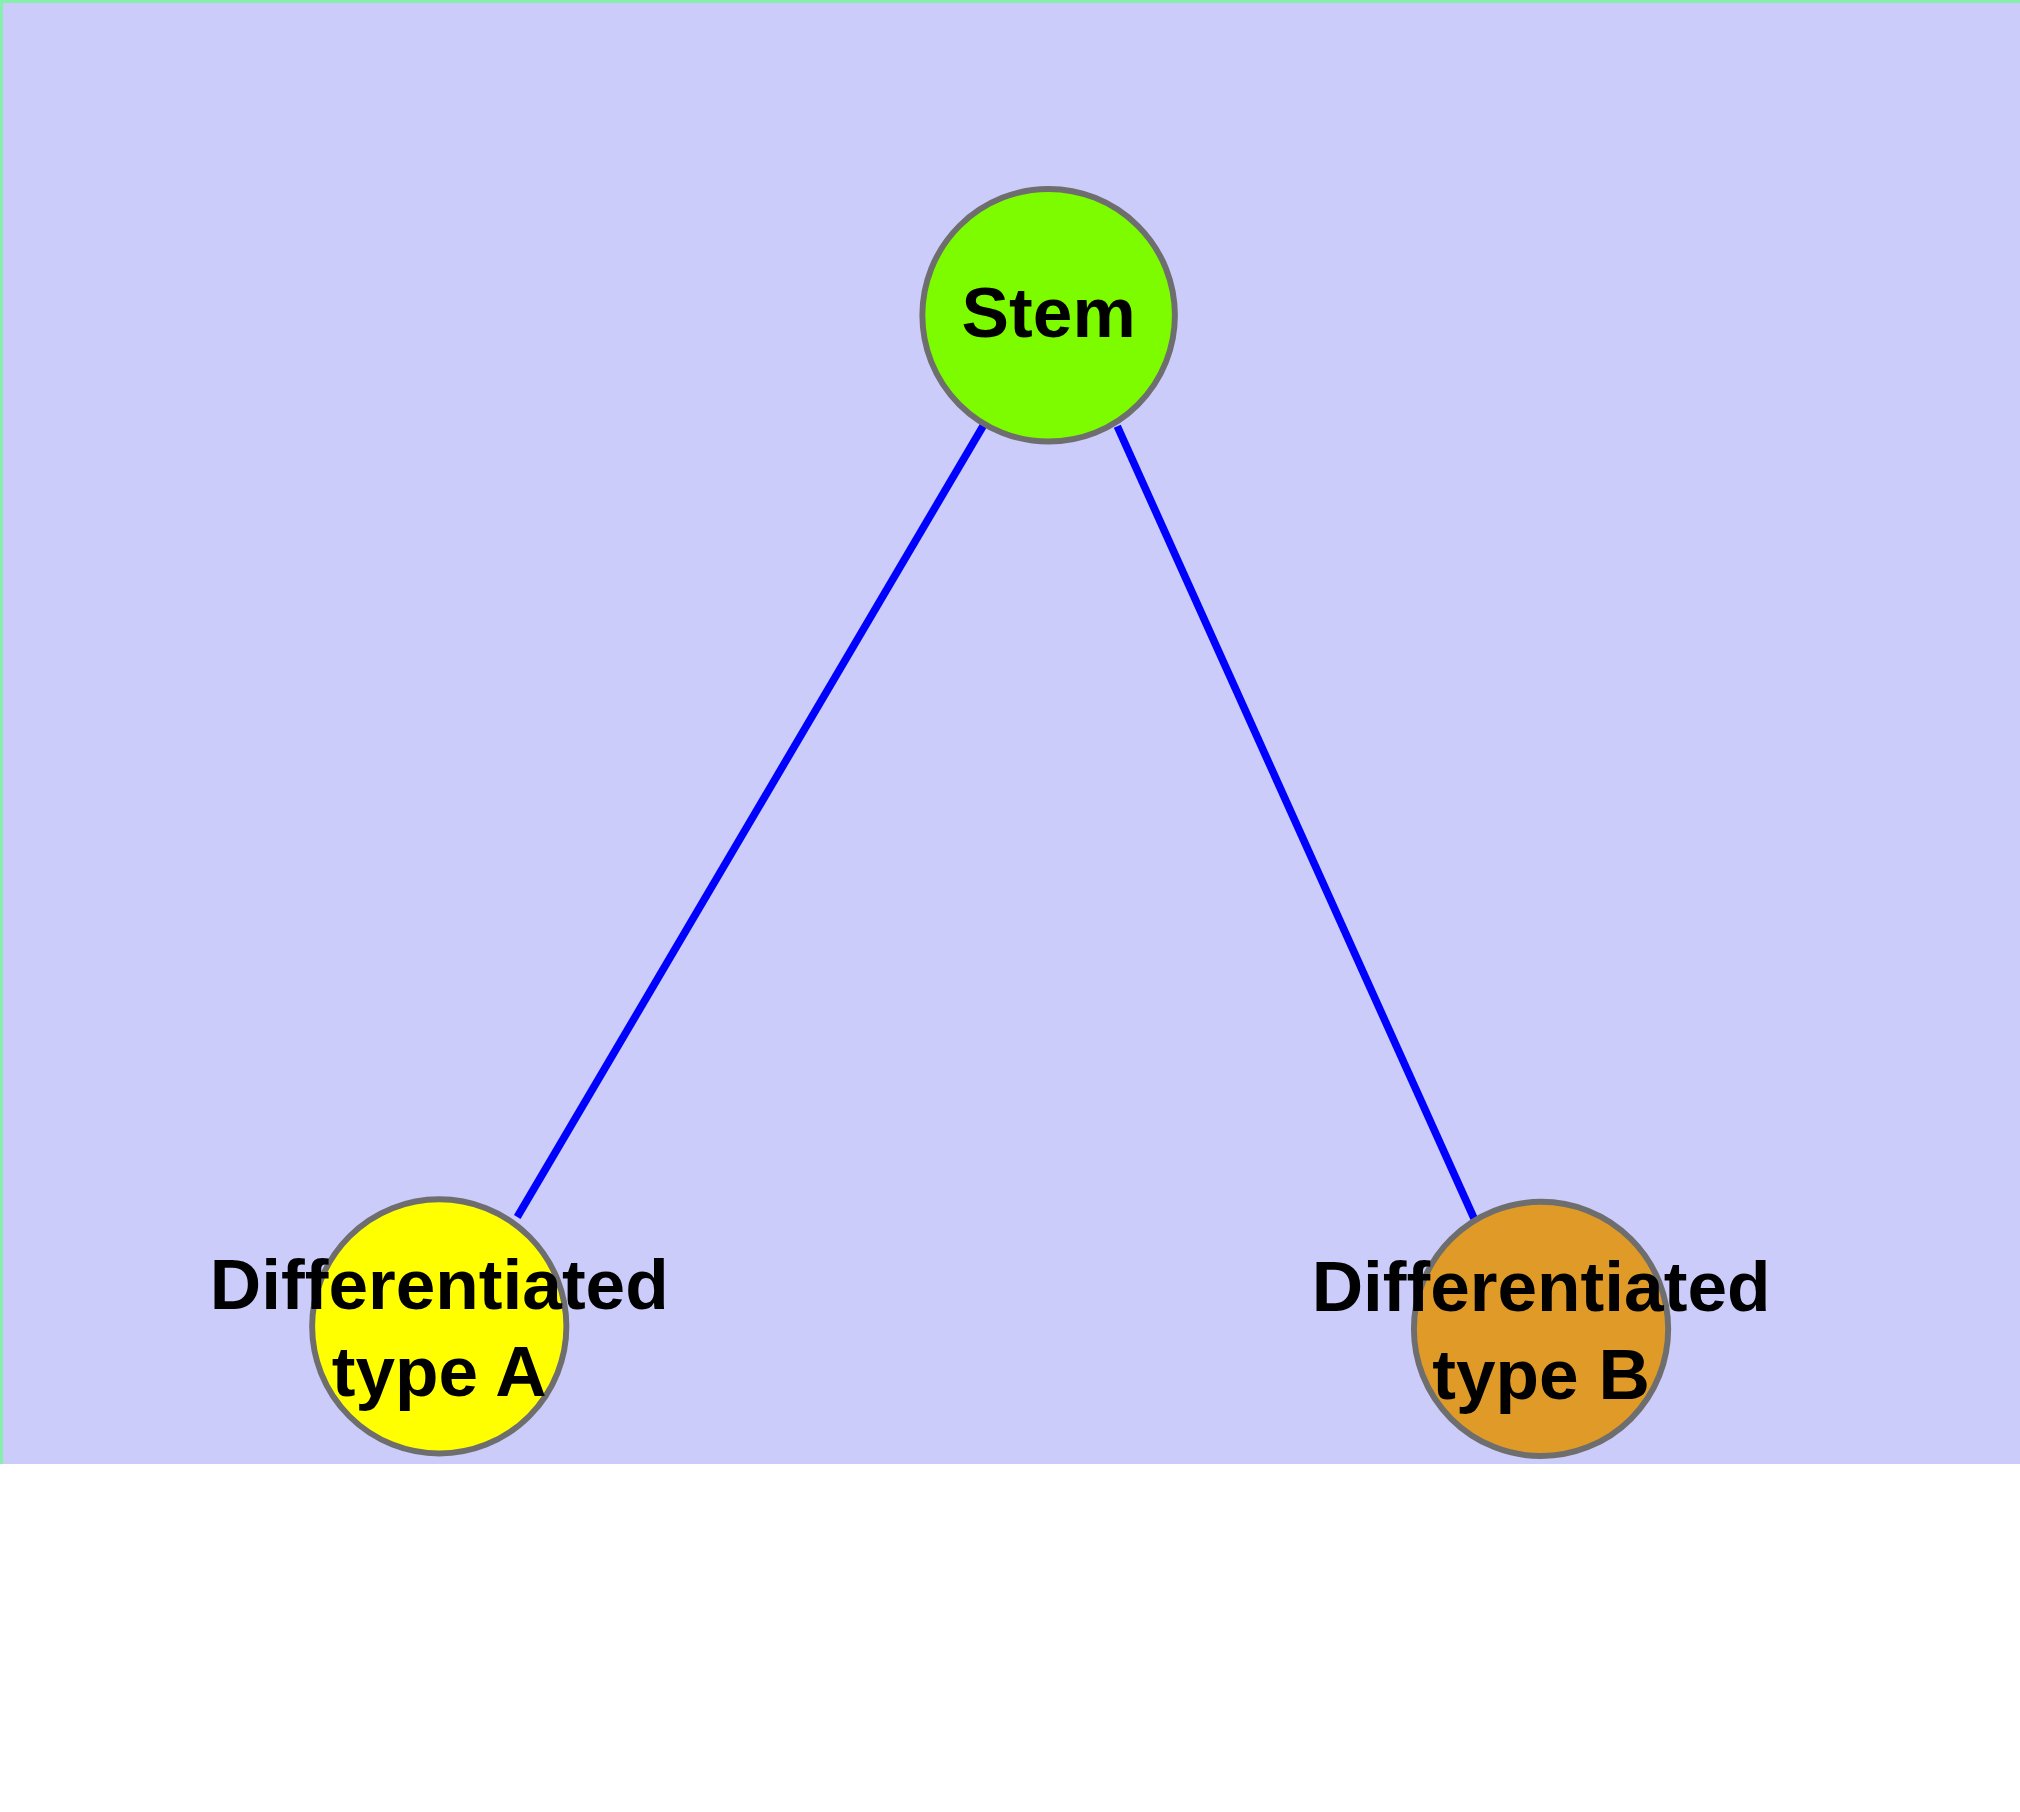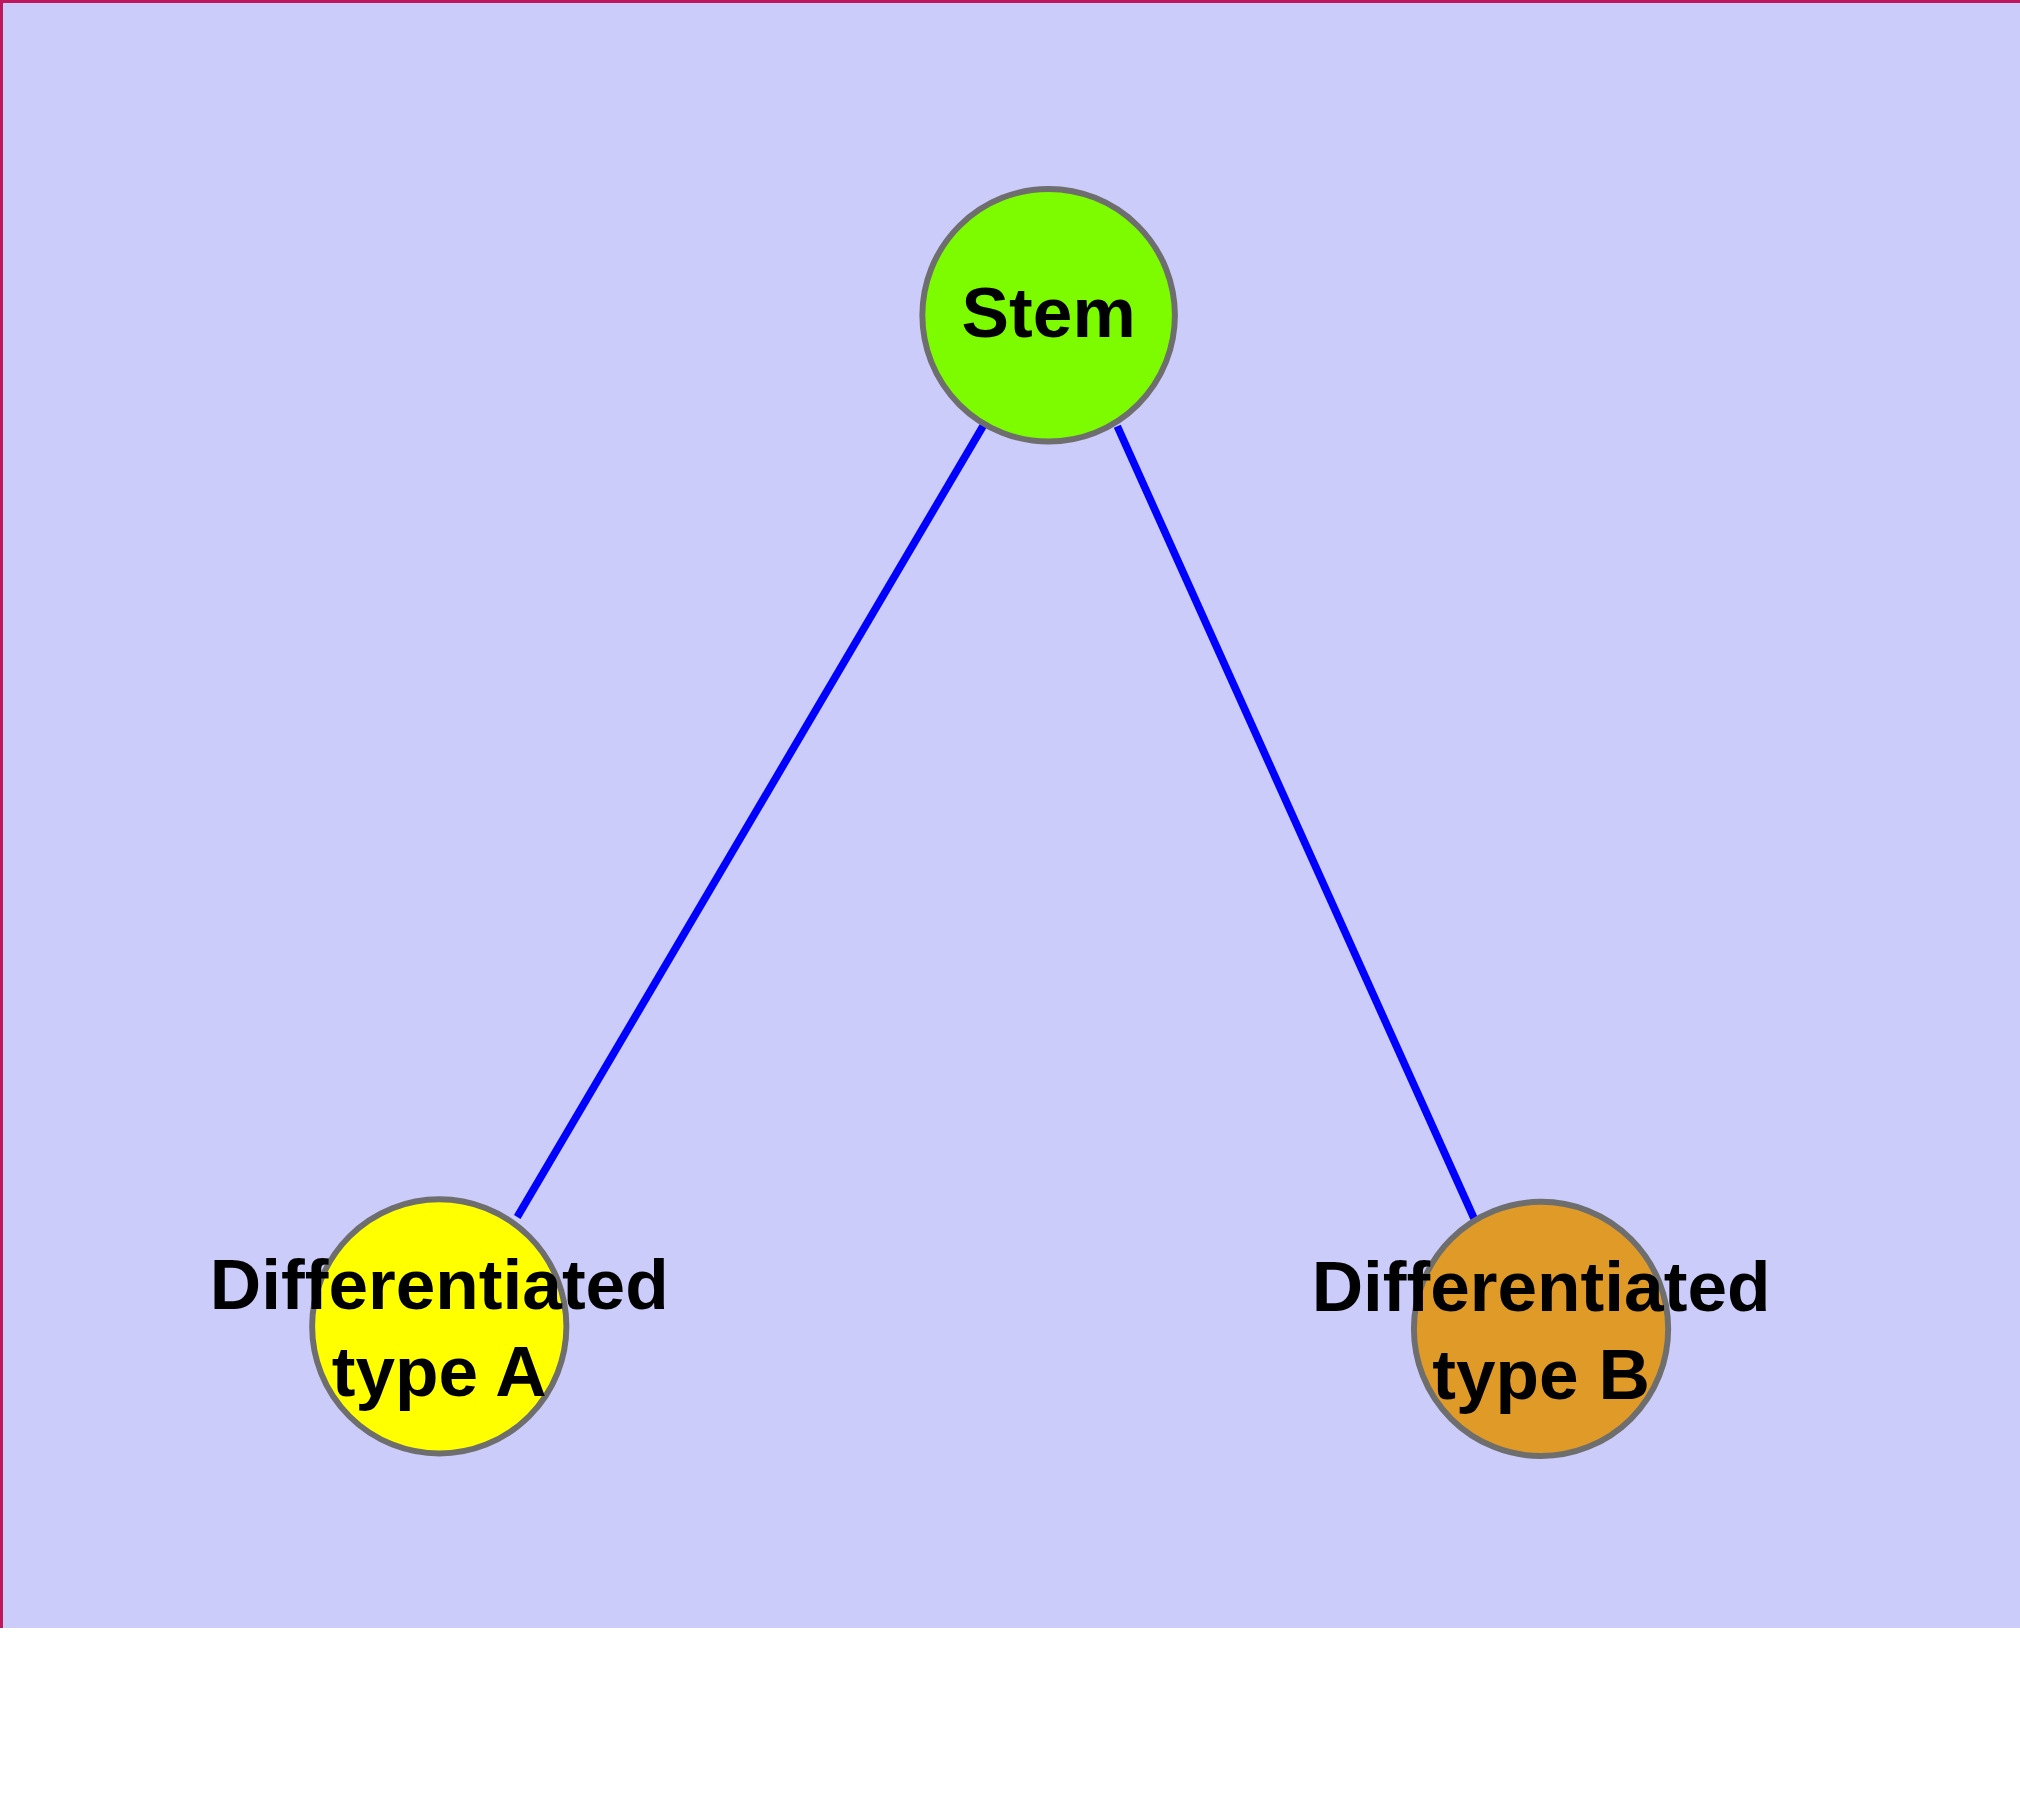--- a/index.html
+++ b/index.html
@@ -10,8 +10,8 @@
   #stage {
     position: relative;
     width: 2021px;
-    height: 1628px;
-    background: #be185d;
+    height: 1464px;
+    background: #86efac;
     overflow: hidden;
     font-family: "Liberation Sans", sans-serif;
   }

